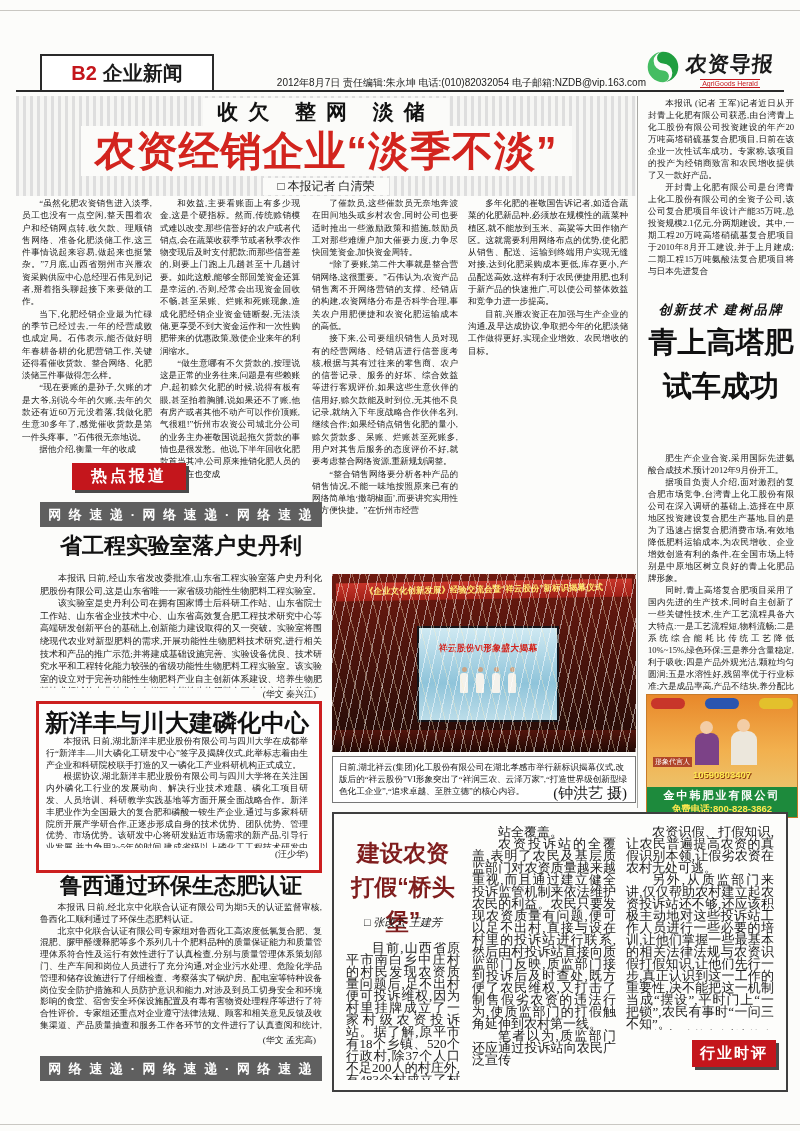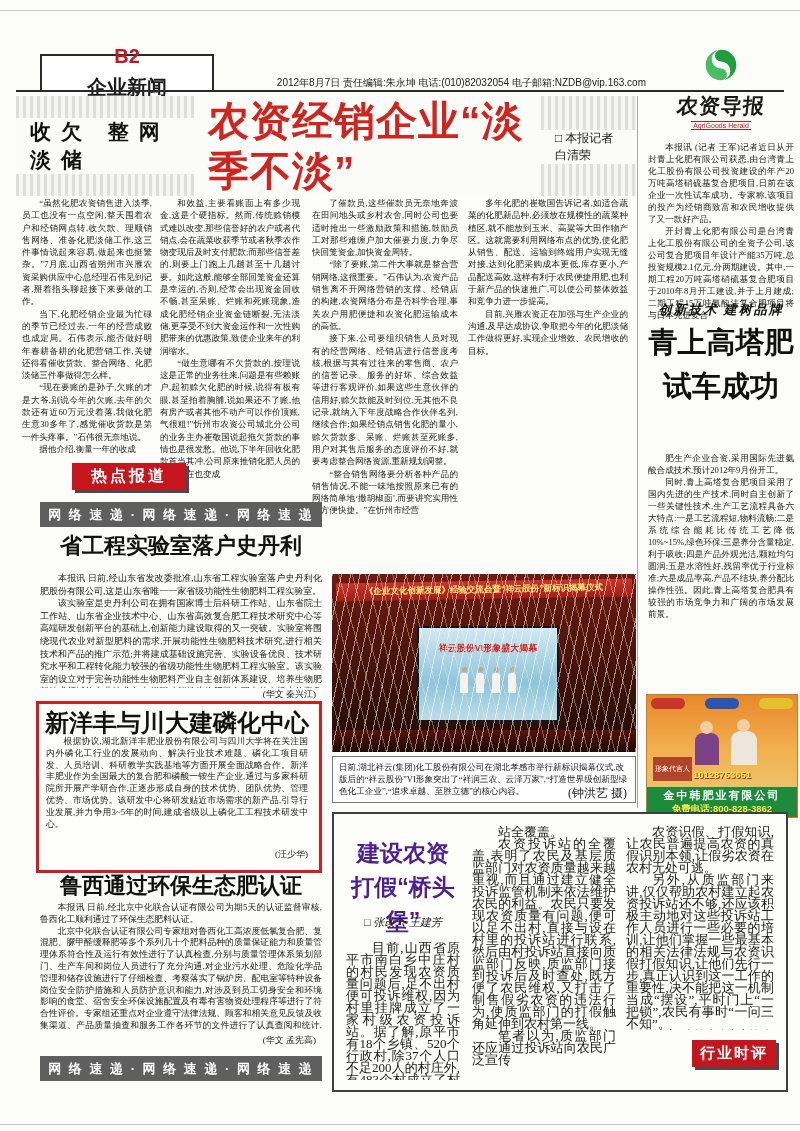--- a/index.html
+++ b/index.html
@@ -5,7 +5,7 @@
   html,body{margin:0;padding:0;background:#e9e7e2;}
   #page{position:relative;width:800px;height:1131px;background:#fcfcfa;margin:0 auto;
         font-family:"Liberation Serif","DejaVu Serif",serif;color:#1a1a1a;overflow:hidden;}
-  .abs{position:absolute;flex-direction:column;}
+  .abs{position:absolute;}
   .hairline{height:1px;background:#c9c7c2;left:0;width:800px;}
 
   

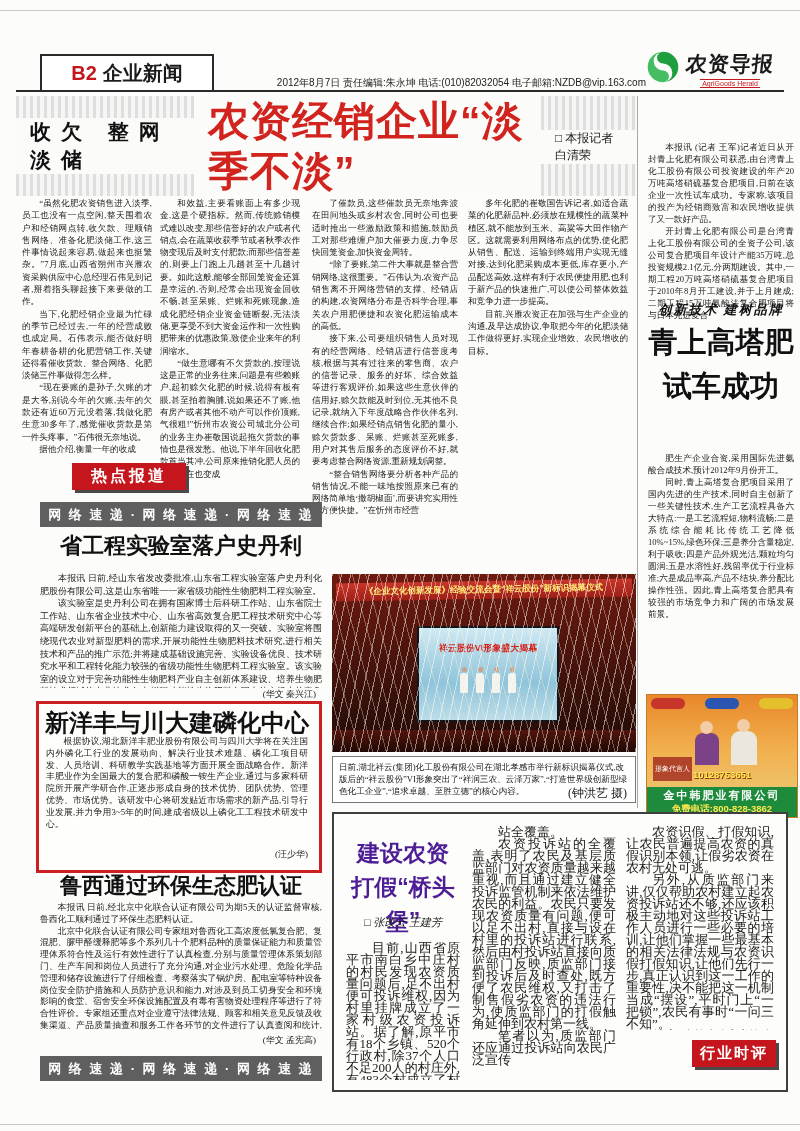--- a/index.html
+++ b/index.html
@@ -26,7 +26,7 @@
   
   .stripes{left:16px;top:96px;width:620px;height:100px;
      background:repeating-linear-gradient(90deg,#dedede 0 3px,#f6f6f4 3px 7px);
-     display:flex;flex-direction:row;align-items:center;justify-content:center;}
+     display:flex;flex-direction:column;align-items:center;justify-content:center;}
   .chip{background:#fbfbf9;padding:0 14px;}
   .lead-kicker{font-family:"Liberation Sans",sans-serif;font-size:21px;font-weight:bold;
                letter-spacing:10px;color:#111;}

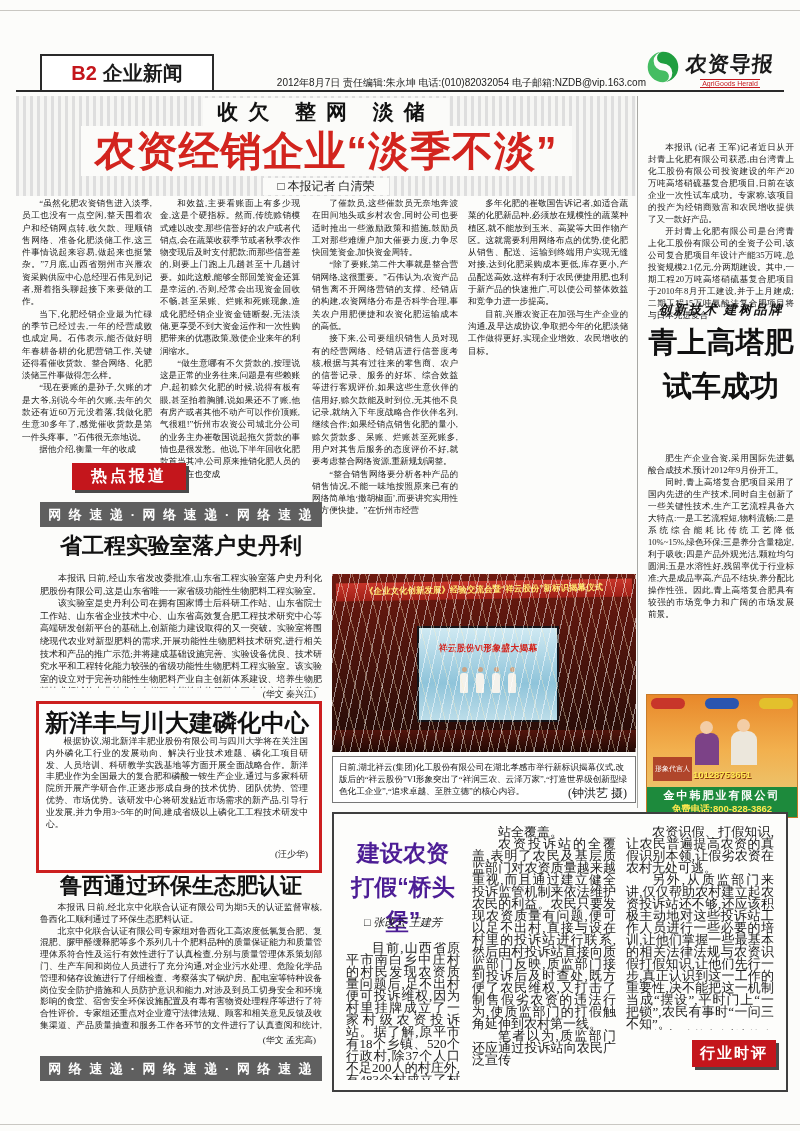--- a/index.html
+++ b/index.html
@@ -89,7 +89,7 @@
   
   .qs-part{font-size:8.6px;line-height:12px;text-align:justify;overflow:hidden;}
   .qs-part p{margin:0;text-indent:2em;}
-  .qs1{left:648px;top:97px;width:146px;height:202px;margin-top:44px;}
+  .qs1{left:648px;top:97px;width:146px;height:202px;}
   .qs-kicker{left:646px;top:301px;width:150px;text-align:center;font-size:13px;font-weight:bold;
              font-style:italic;letter-spacing:2px;color:#111;}
   .qs-title{left:646px;top:320px;width:150px;text-align:center;

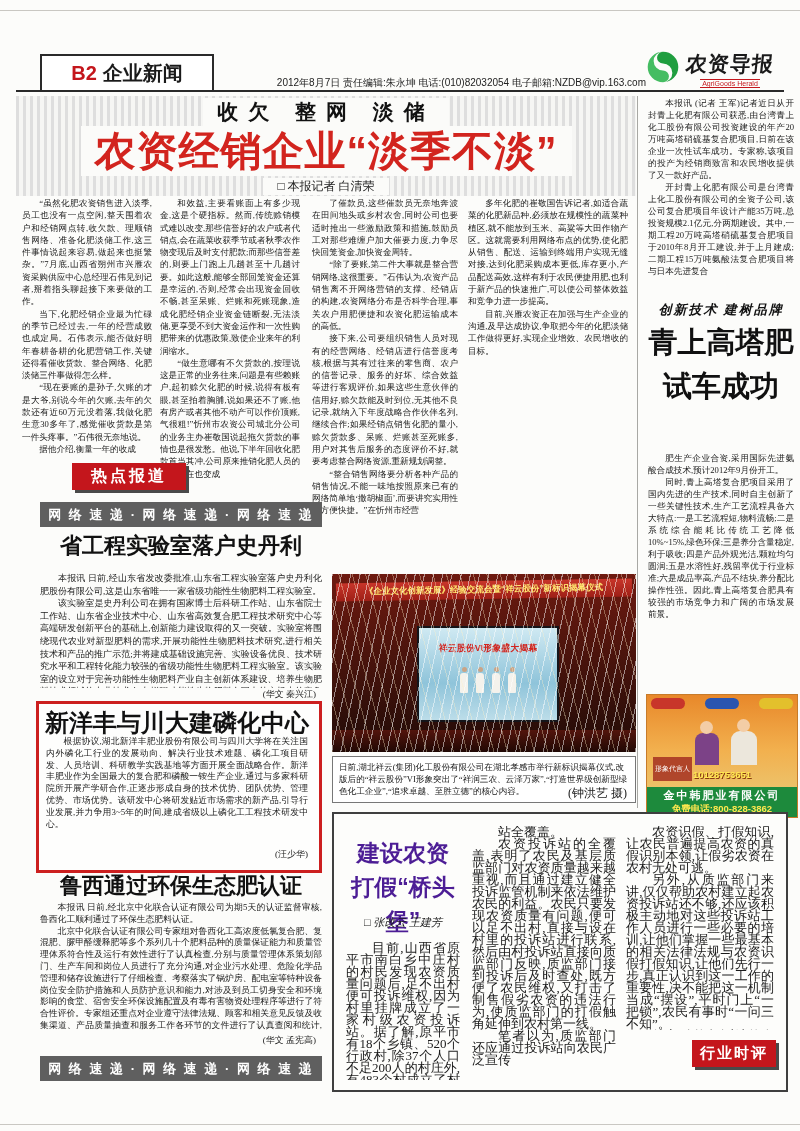--- a/index.html
+++ b/index.html
@@ -234,6 +234,7 @@
   </div>
   <div class="abs qs-part qs2">
       <p>肥生产企业合资,采用国际先进氨酸合成技术,预计2012年9月份开工。</p>
+      <p>据项目负责人介绍,面对激烈的复合肥市场竞争,台湾青上化工股份有限公司在深入调研的基础上,选择在中原地区投资建设复合肥生产基地,目的是为了迅速占据复合肥消费市场,有效地降低肥料运输成本,为农民增收、企业增效创造有利的条件,在全国市场上特别是中原地区树立良好的青上化肥品牌形象。</p>
       <p>同时,青上高塔复合肥项目采用了国内先进的生产技术,同时自主创新了一些关键性技术,生产工艺流程具备六大特点:一是工艺流程短,物料流畅;二是系统综合能耗比传统工艺降低10%~15%,绿色环保;三是养分含量稳定,利于吸收;四是产品外观光洁,颗粒均匀圆润;五是水溶性好,残留率优于行业标准;六是成品率高,产品不结块,养分配比操作性强。因此,青上高塔复合肥具有较强的市场竞争力和广阔的市场发展前景。</p>
     </div>
 

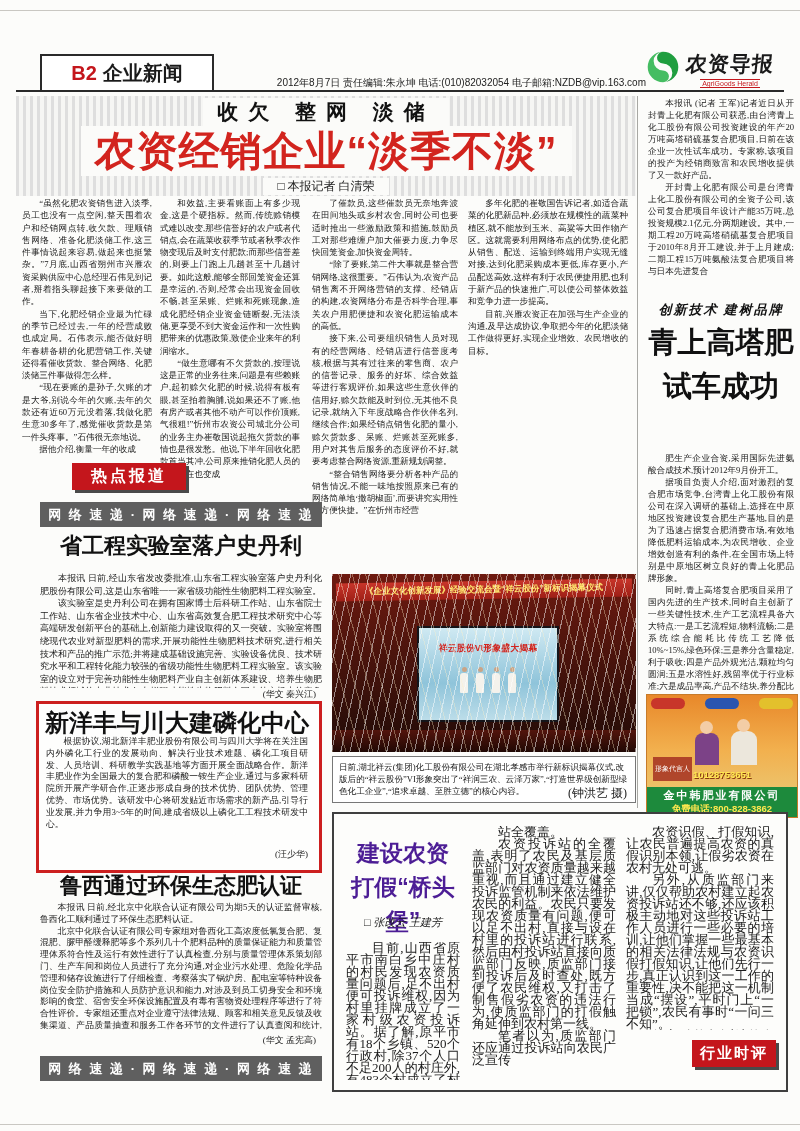--- a/index.html
+++ b/index.html
@@ -191,6 +191,7 @@
   <div class="abs xyf-box"></div>
   <div class="abs art-title xyf-title">新洋丰与川大建磷化中心</div>
   <div class="abs body xyf-body" style="overflow:hidden;">
+      <p>本报讯 日前,湖北新洋丰肥业股份有限公司与四川大学在成都举行“新洋丰—川大磷化工研发中心”签字及揭牌仪式,此举标志着由生产企业和科研院校联手打造的又一磷化工产业科研机构正式成立。</p>
       <p>根据协议,湖北新洋丰肥业股份有限公司与四川大学将在关注国内外磷化工行业的发展动向、解决行业技术难题、磷化工项目研发、人员培训、科研教学实践基地等方面开展全面战略合作。新洋丰肥业作为全国最大的复合肥和磷酸一铵生产企业,通过与多家科研院所开展产学研合作,正逐步形成自身的技术优势、团队优势、管理优势、市场优势。该研发中心将研发贴近市场需求的新产品,引导行业发展,并力争用3~5年的时间,建成省级以上磷化工工程技术研发中心。</p>
     </div>
   <div class="abs credit xyf-credit">(汪少华)</div>

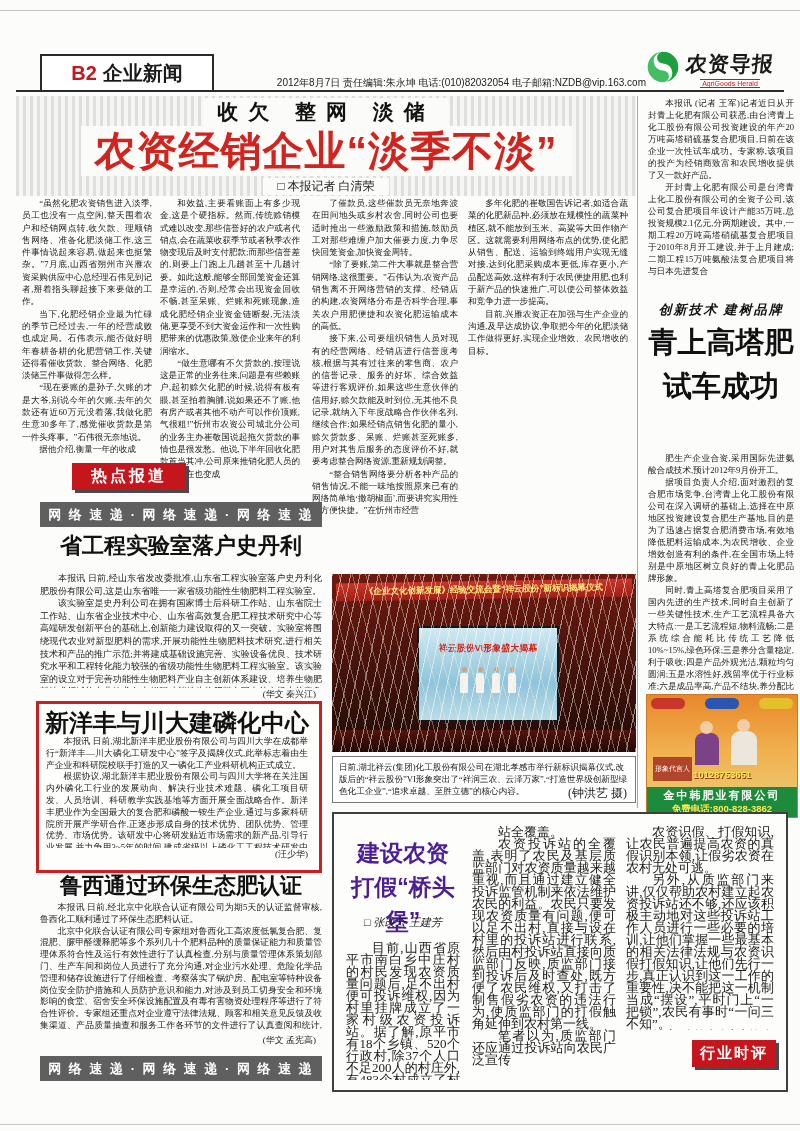--- a/index.html
+++ b/index.html
@@ -102,7 +102,7 @@
   .ad-badges{position:absolute;top:3px;left:4px;right:4px;height:12px;display:flex;justify-content:space-between;}
   .ad-badge{width:34px;height:11px;border-radius:6px;}
   .badge-red{background:#c8352a;} .badge-blue{background:#2a55b0;} .badge-orange{background:#e3c02c;}
-  .ad-model-label{position:absolute;left:6px;top:62px;color:#fff;font-size:7px;background:rgba(160,40,30,.8);padding:7px 2px;}
+  .ad-model-label{position:absolute;left:6px;top:62px;color:#fff;font-size:7px;background:rgba(160,40,30,.8);padding:0 2px;}
   .ad-phone{position:absolute;left:0;right:0;top:74px;text-align:center;color:#ffe84f;font-weight:bold;
             font-size:9.5px;font-family:"Liberation Sans",sans-serif;text-shadow:1px 1px 0 #8a3b10;}
   .ad-head{position:absolute;width:13px;height:13px;border-radius:50%;background:#f3cda6;}

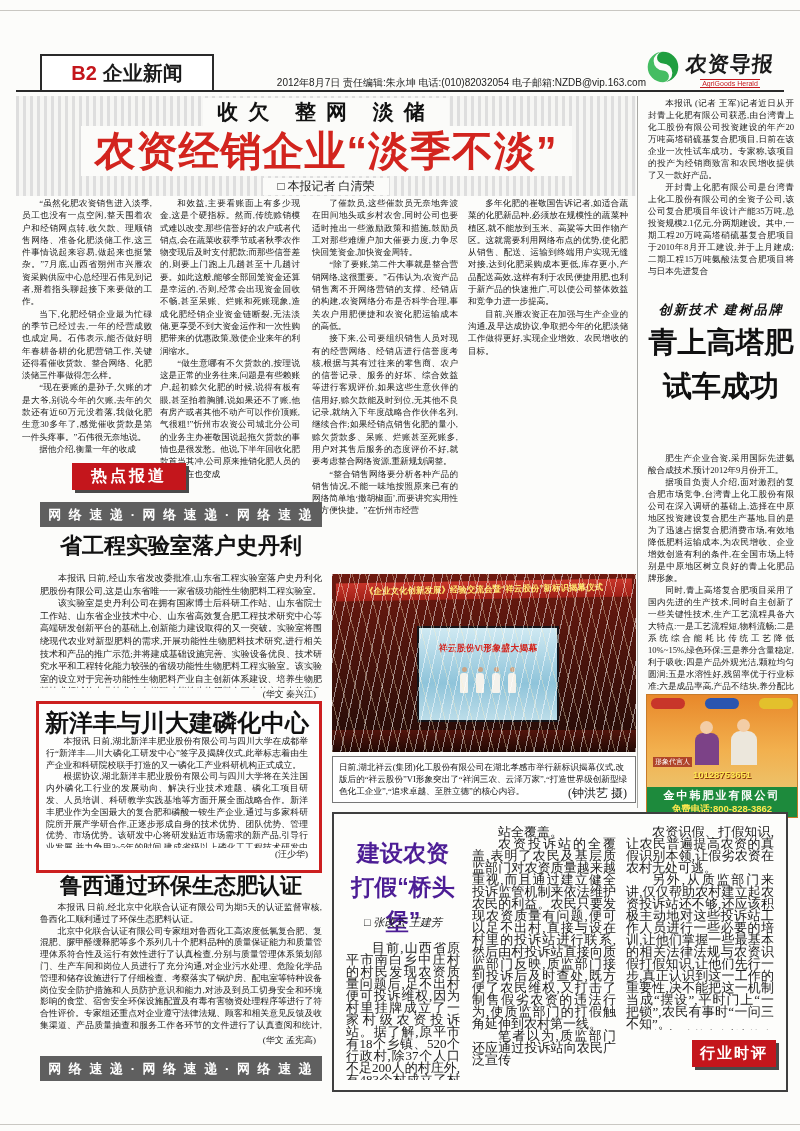--- a/index.html
+++ b/index.html
@@ -250,7 +250,7 @@
     <div class="ad-body2"></div>
     <div class="ad-head" style="left:90px;top:24px;"></div>
     <div class="ad-model-label">形象代言人</div>
-    <div class="ad-phone">10128753651</div>
+    <div class="ad-phone">10590803407</div>
     <div class="ad-green">
       <div class="ad-company">金中韩肥业有限公司</div>
       <div class="ad-hotline">免费电话:800-828-3862</div>

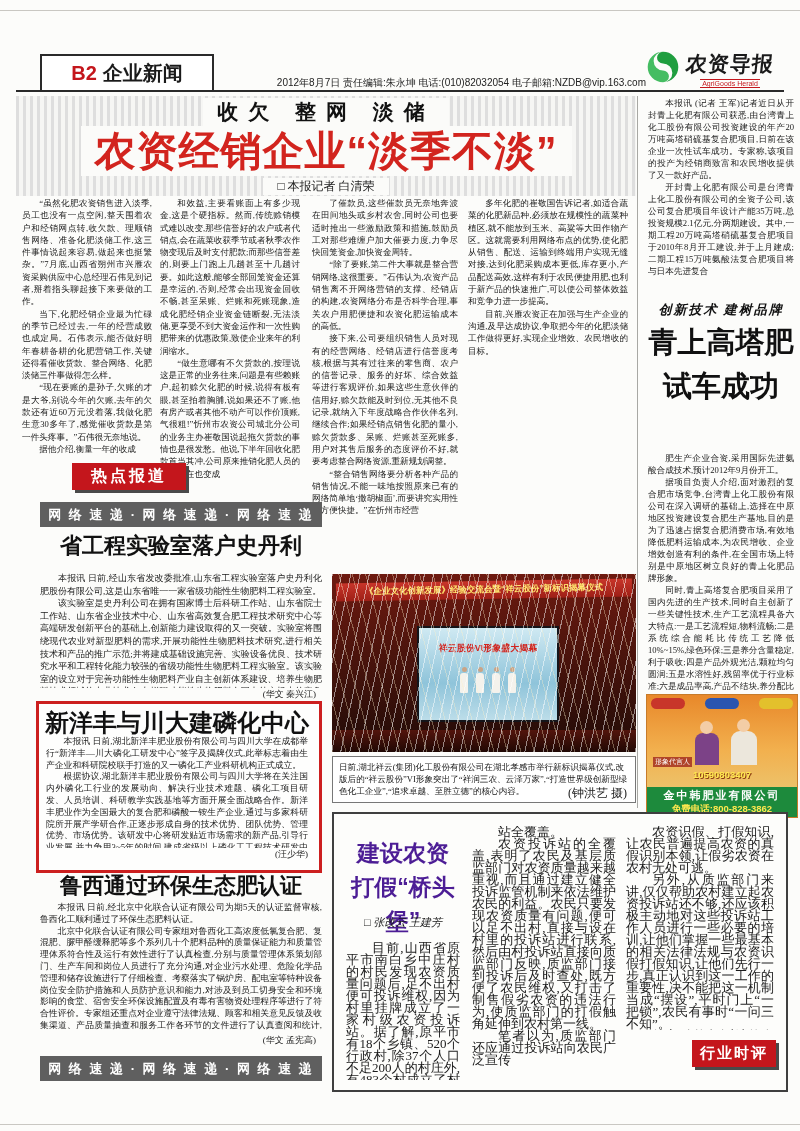--- a/index.html
+++ b/index.html
@@ -84,7 +84,7 @@
 
   .caption-box{left:332px;top:756px;width:304px;height:47px;border:1px solid #777;background:#fff;
       padding:4px 6px;box-sizing:border-box;font-size:8.6px;line-height:12px;overflow:hidden;}
-  .caption-credit{position:absolute;right:8px;bottom:3px;font-size:12px;background:#fff;padding-left:6px;}
+  .caption-credit{position:absolute;right:8px;bottom:3px;font-size:15px;background:#fff;padding-left:6px;}
 
   
   .qs-part{font-size:8.6px;line-height:12px;text-align:justify;overflow:hidden;}

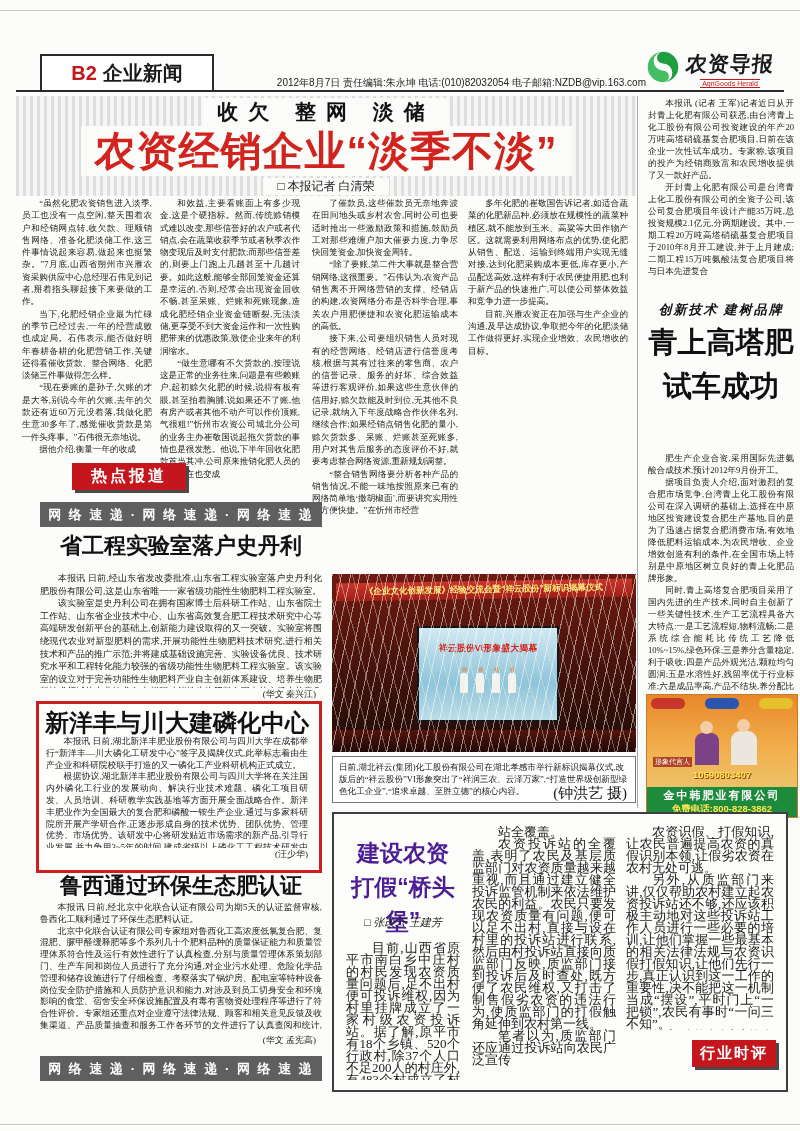--- a/index.html
+++ b/index.html
@@ -116,7 +116,7 @@
   
   .com-box{left:332px;top:812px;width:452px;height:276px;border:2px solid #3f3f3f;background:#fdfdfb;}
   .com-title{left:344px;top:836px;width:118px;text-align:center;
-             font-family:"Liberation Sans",sans-serif;font-weight:800;font-size:23px;line-height:34px;color:#4c1d95;}
+             font-family:"Liberation Sans",sans-serif;font-weight:800;font-size:23px;line-height:34px;color:#7f1d1d;}
   .com-byline{left:344px;top:915px;width:118px;text-align:center;font-size:11px;font-style:italic;}
   .com-col{font-size:13px;line-height:12px;text-align:justify;overflow:hidden;}
   .com-col p{margin:0;text-indent:2em;}

